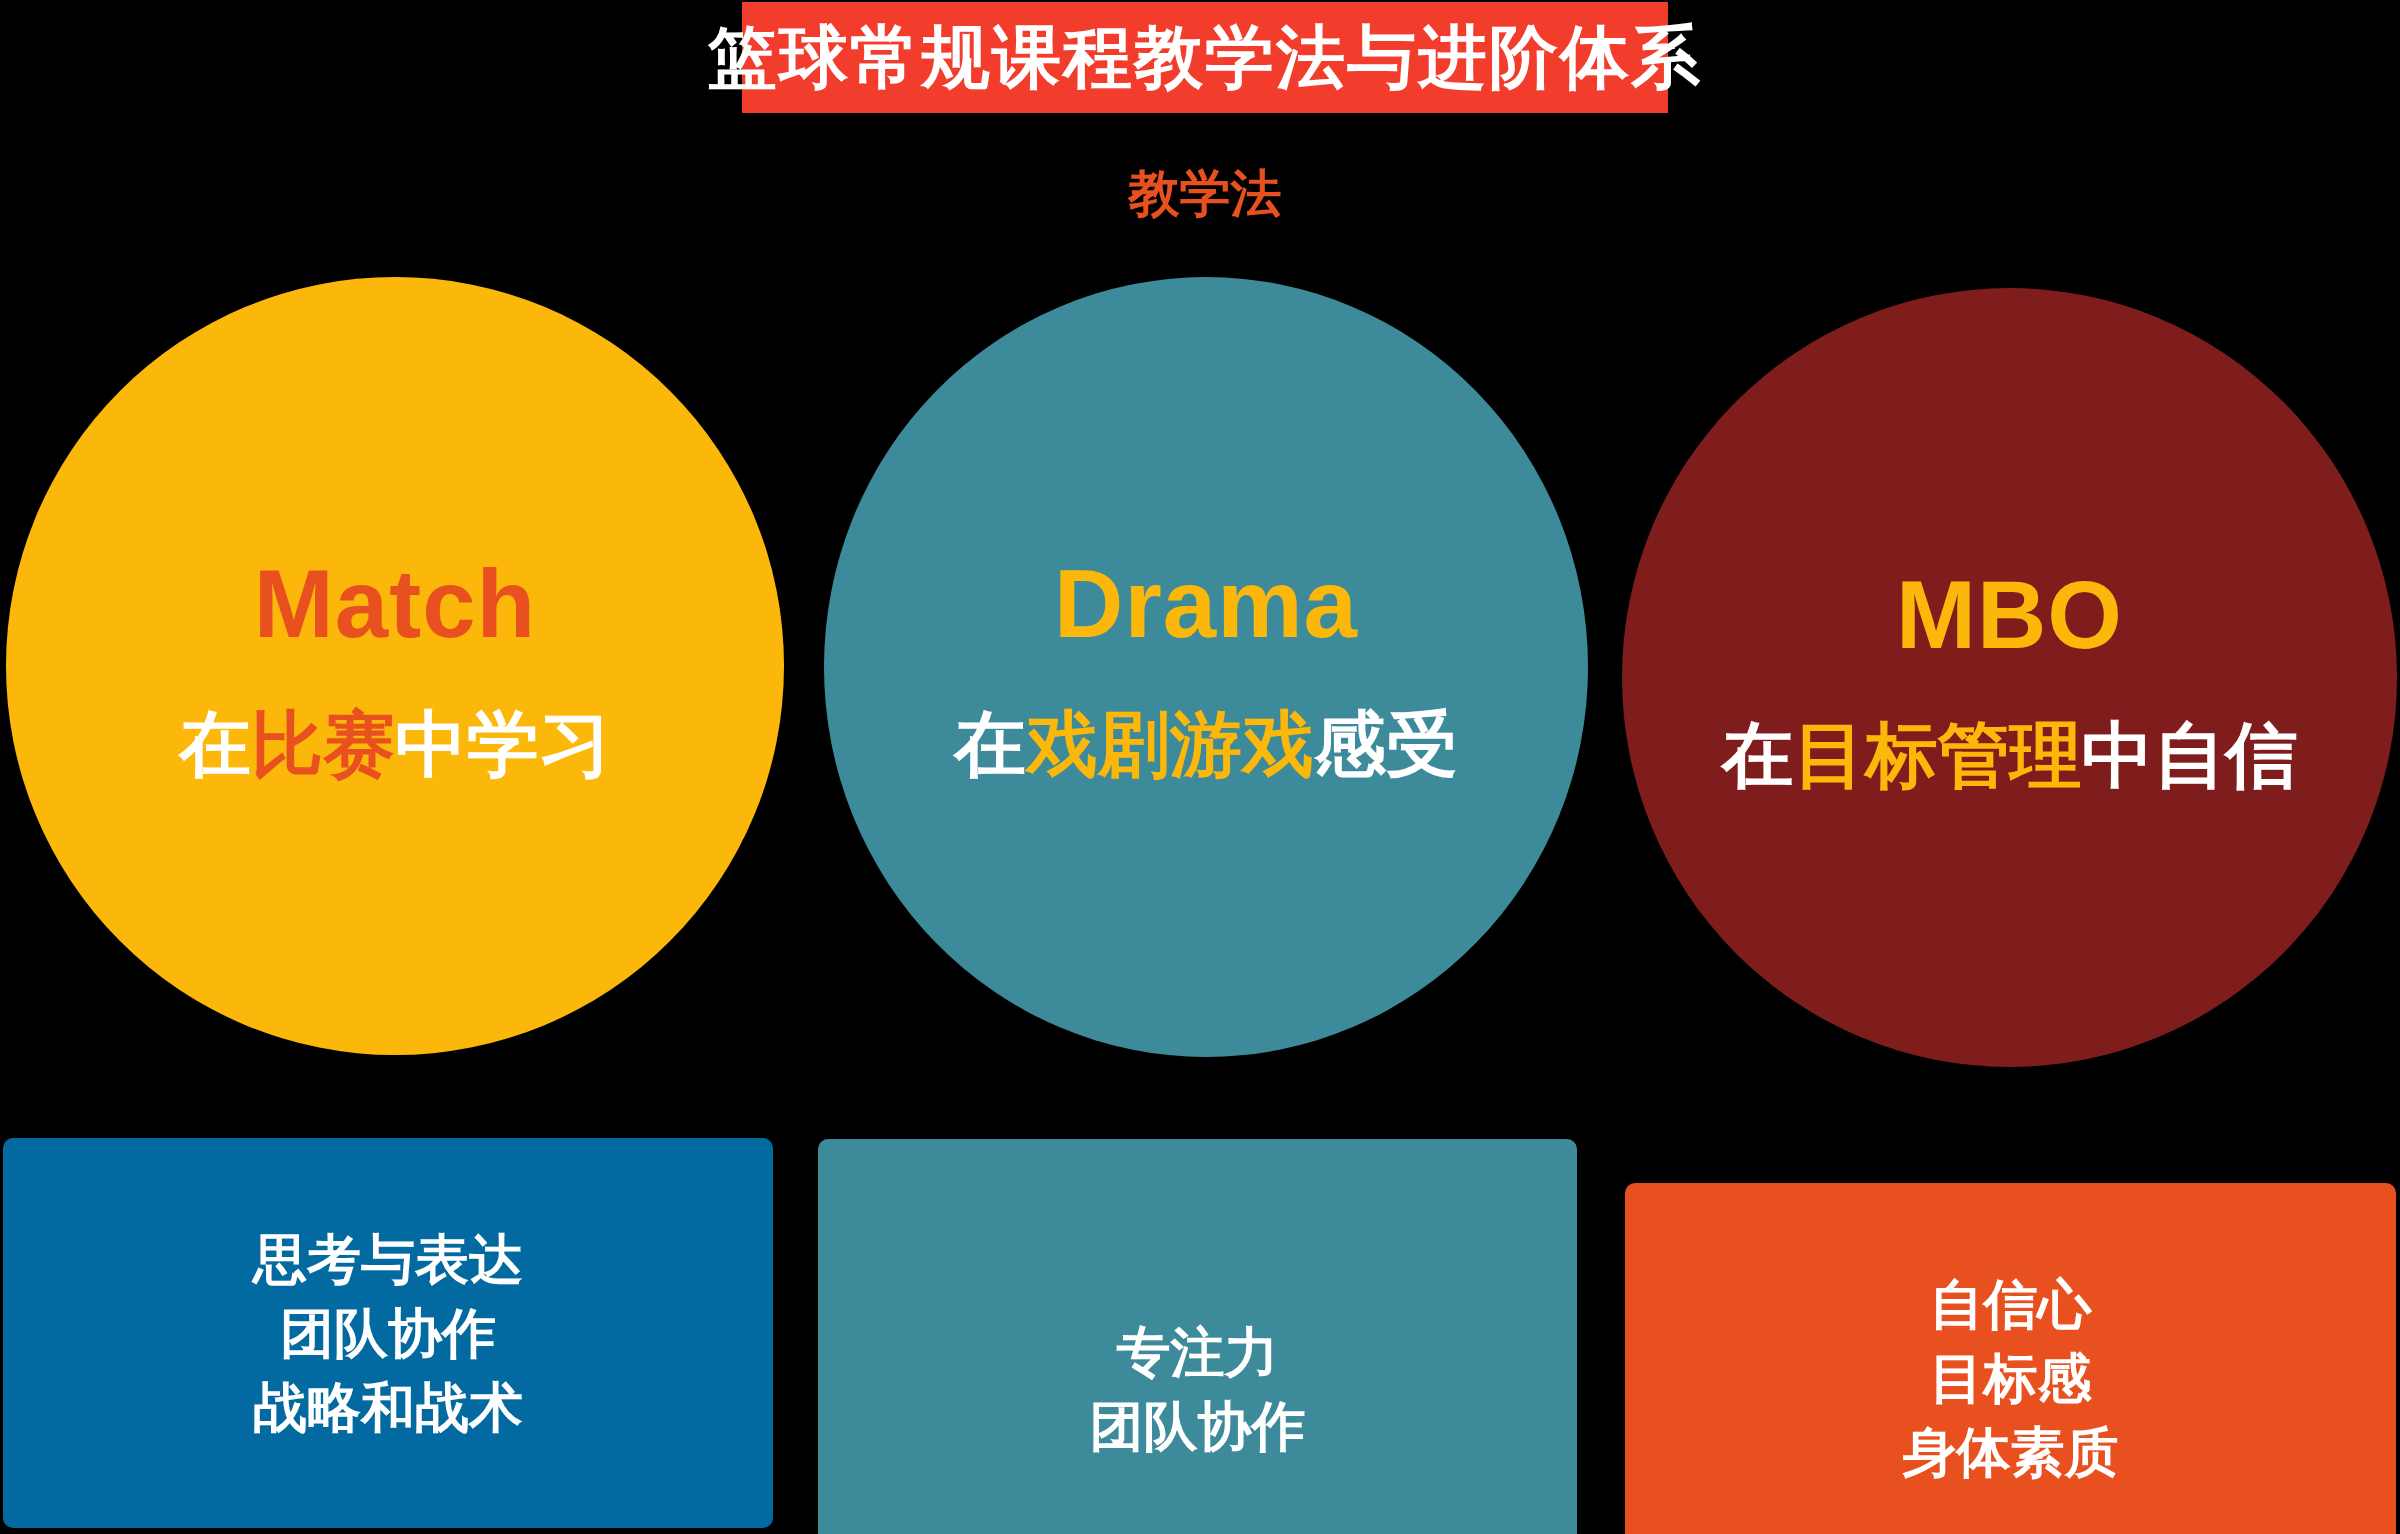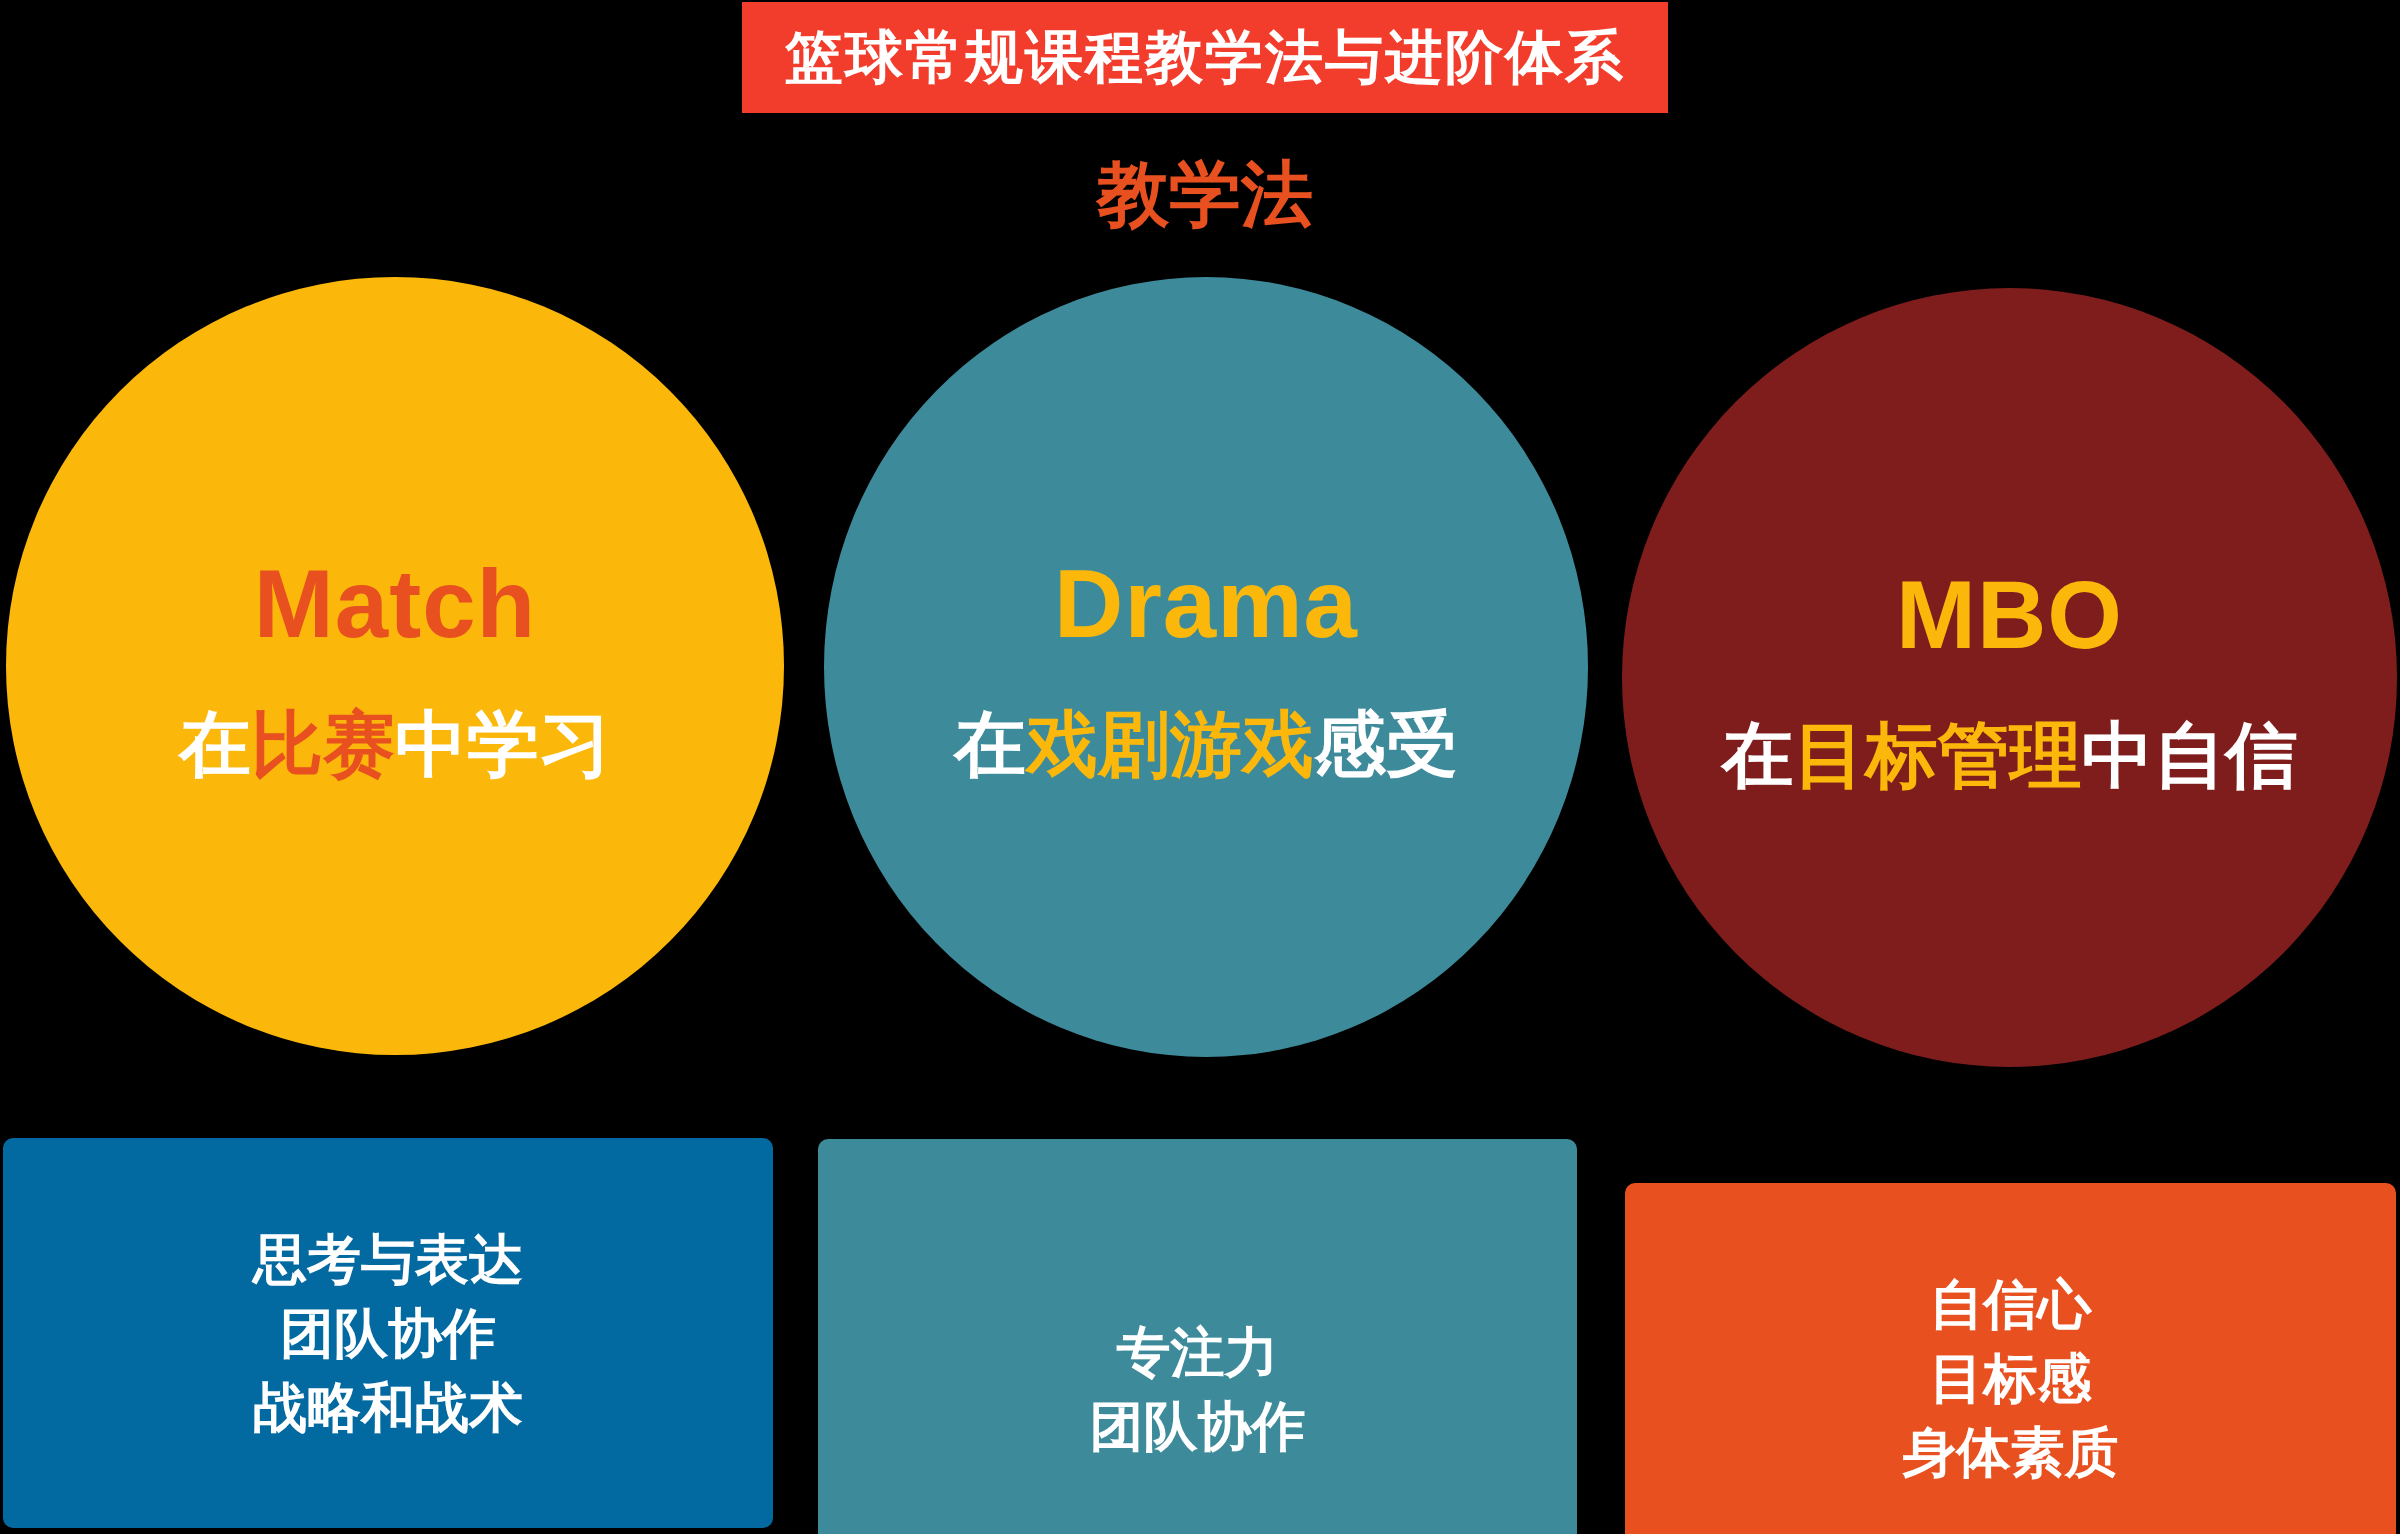--- a/index.html
+++ b/index.html
@@ -31,7 +31,7 @@
   }
   .banner-text {
     color: #FFFFFF;
-    font-size: 58px;
+    font-size: 69px;
     letter-spacing: 2px;
     white-space: nowrap;
   }

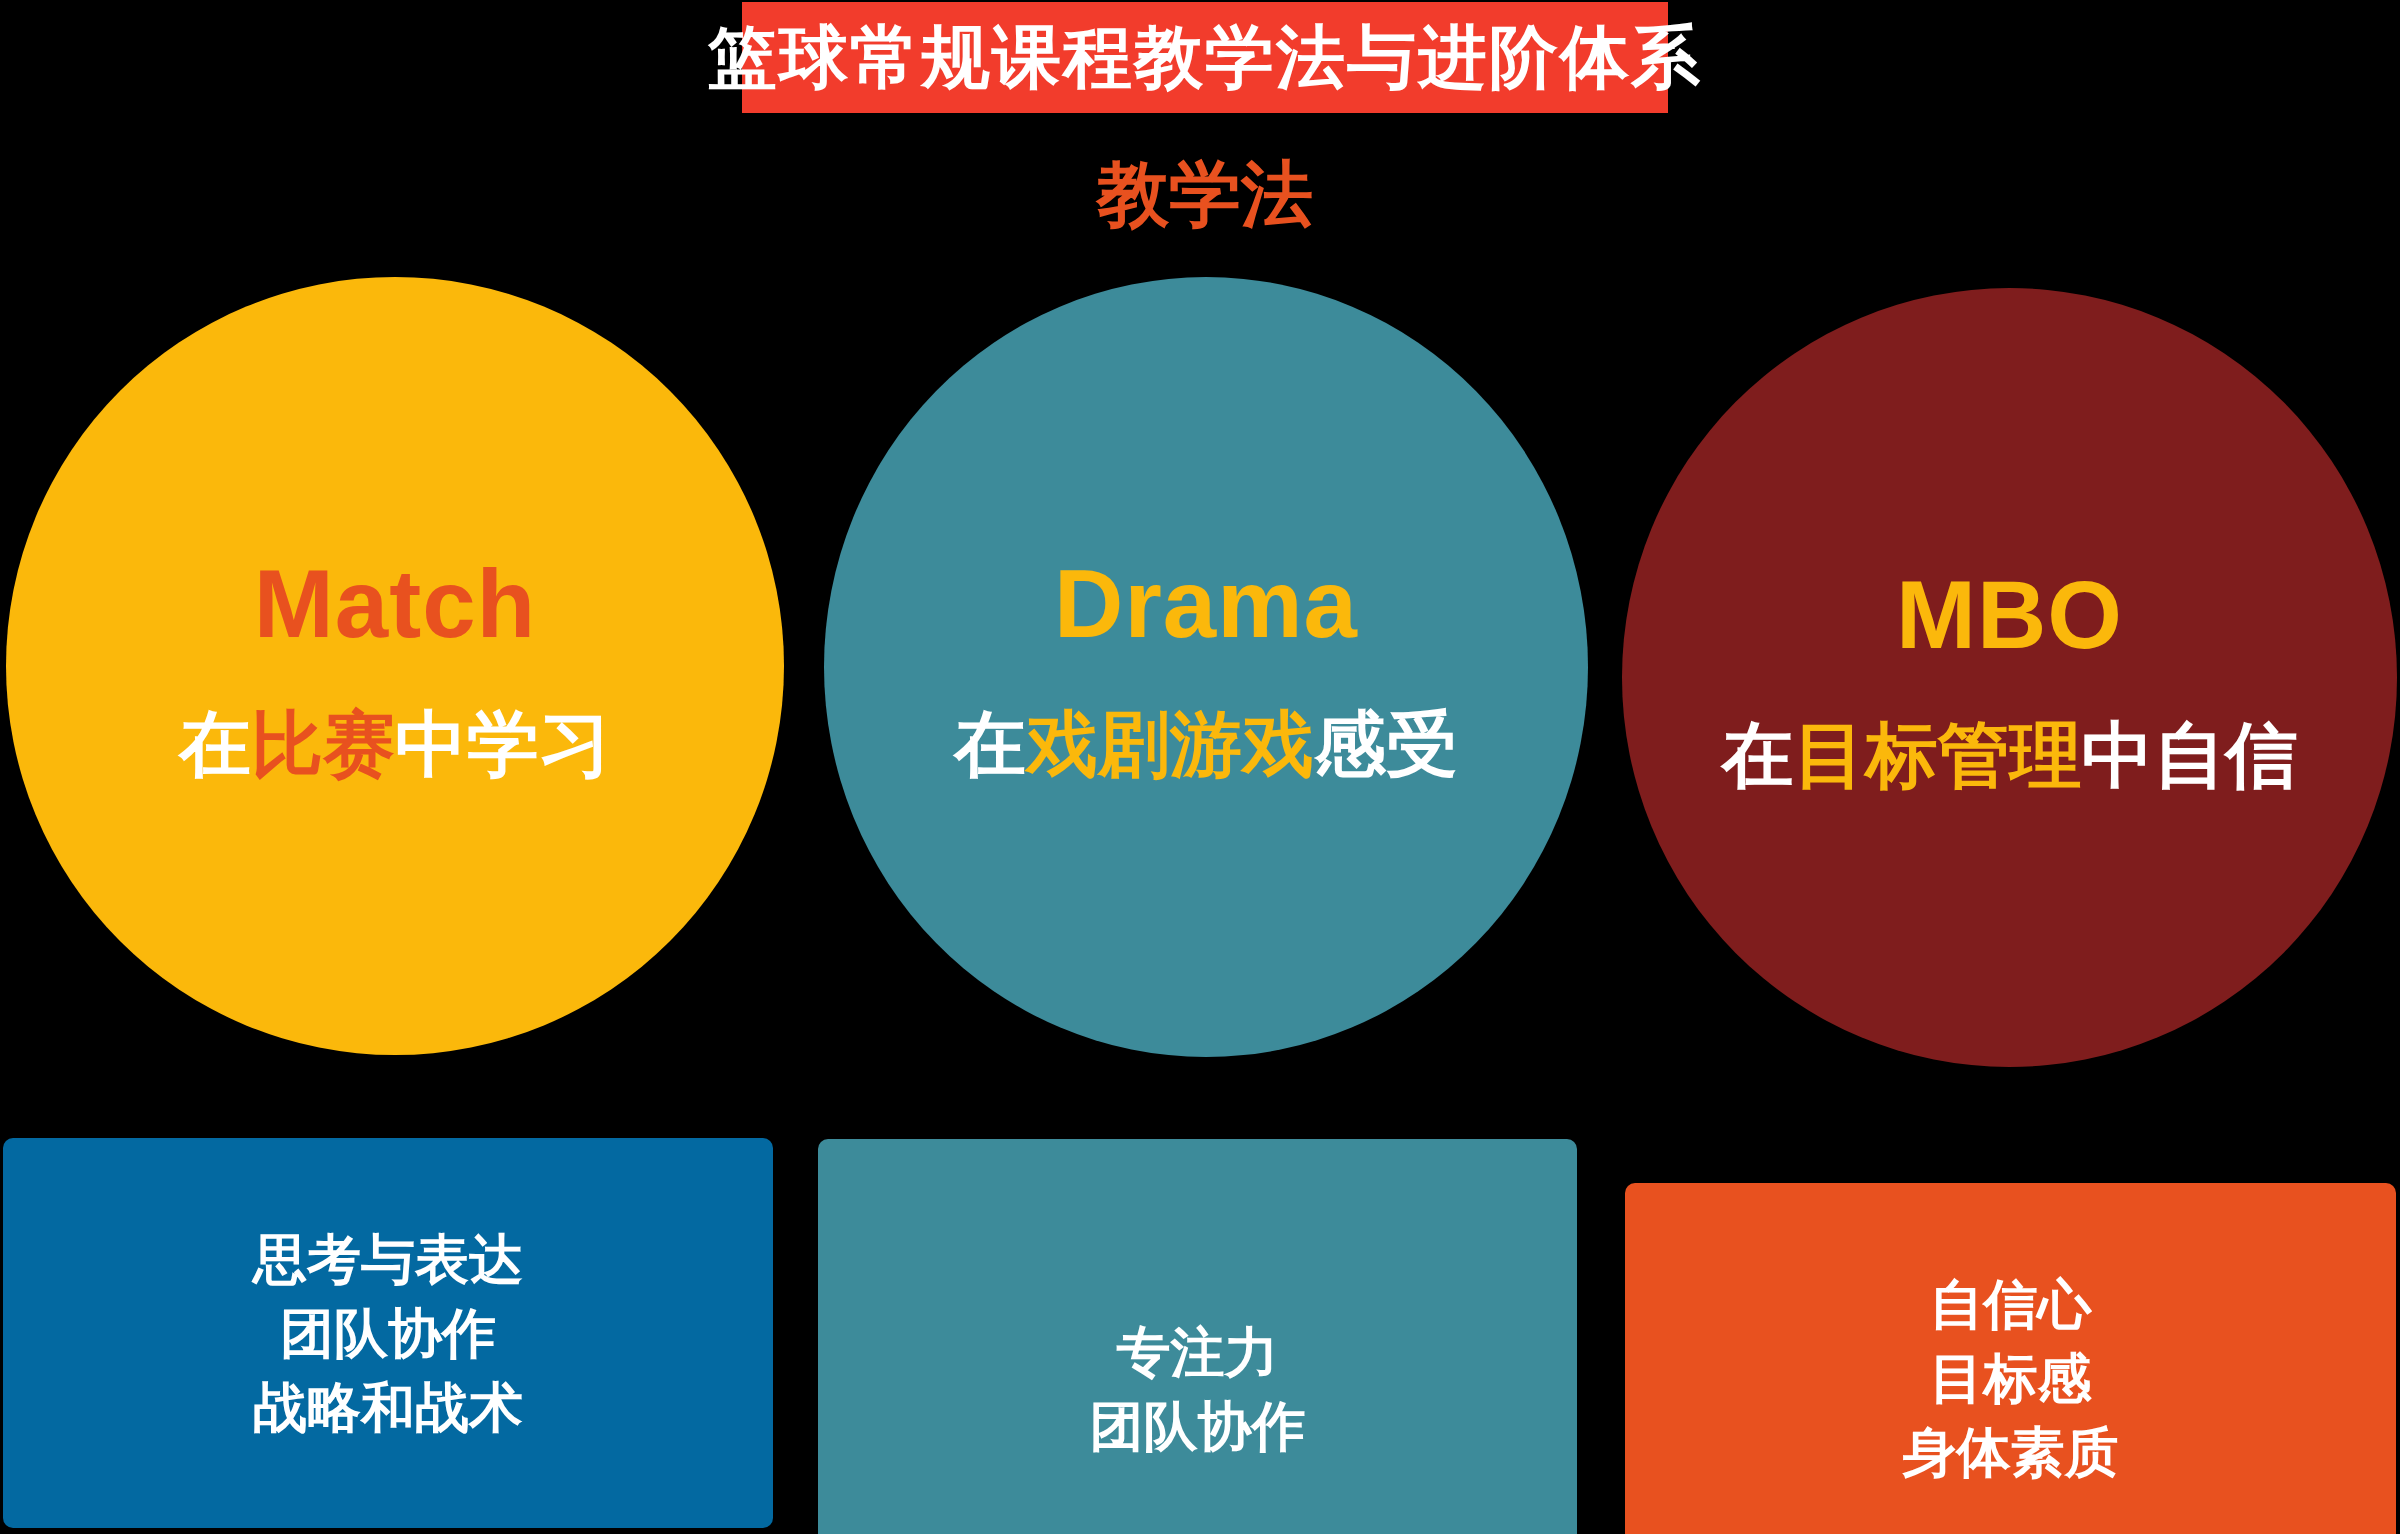--- a/index.html
+++ b/index.html
@@ -44,7 +44,7 @@
     width: 320px;
     text-align: center;
     color: #E8511F;
-    font-size: 72px;
+    font-size: 51px;
     line-height: 60px;
   }
 

